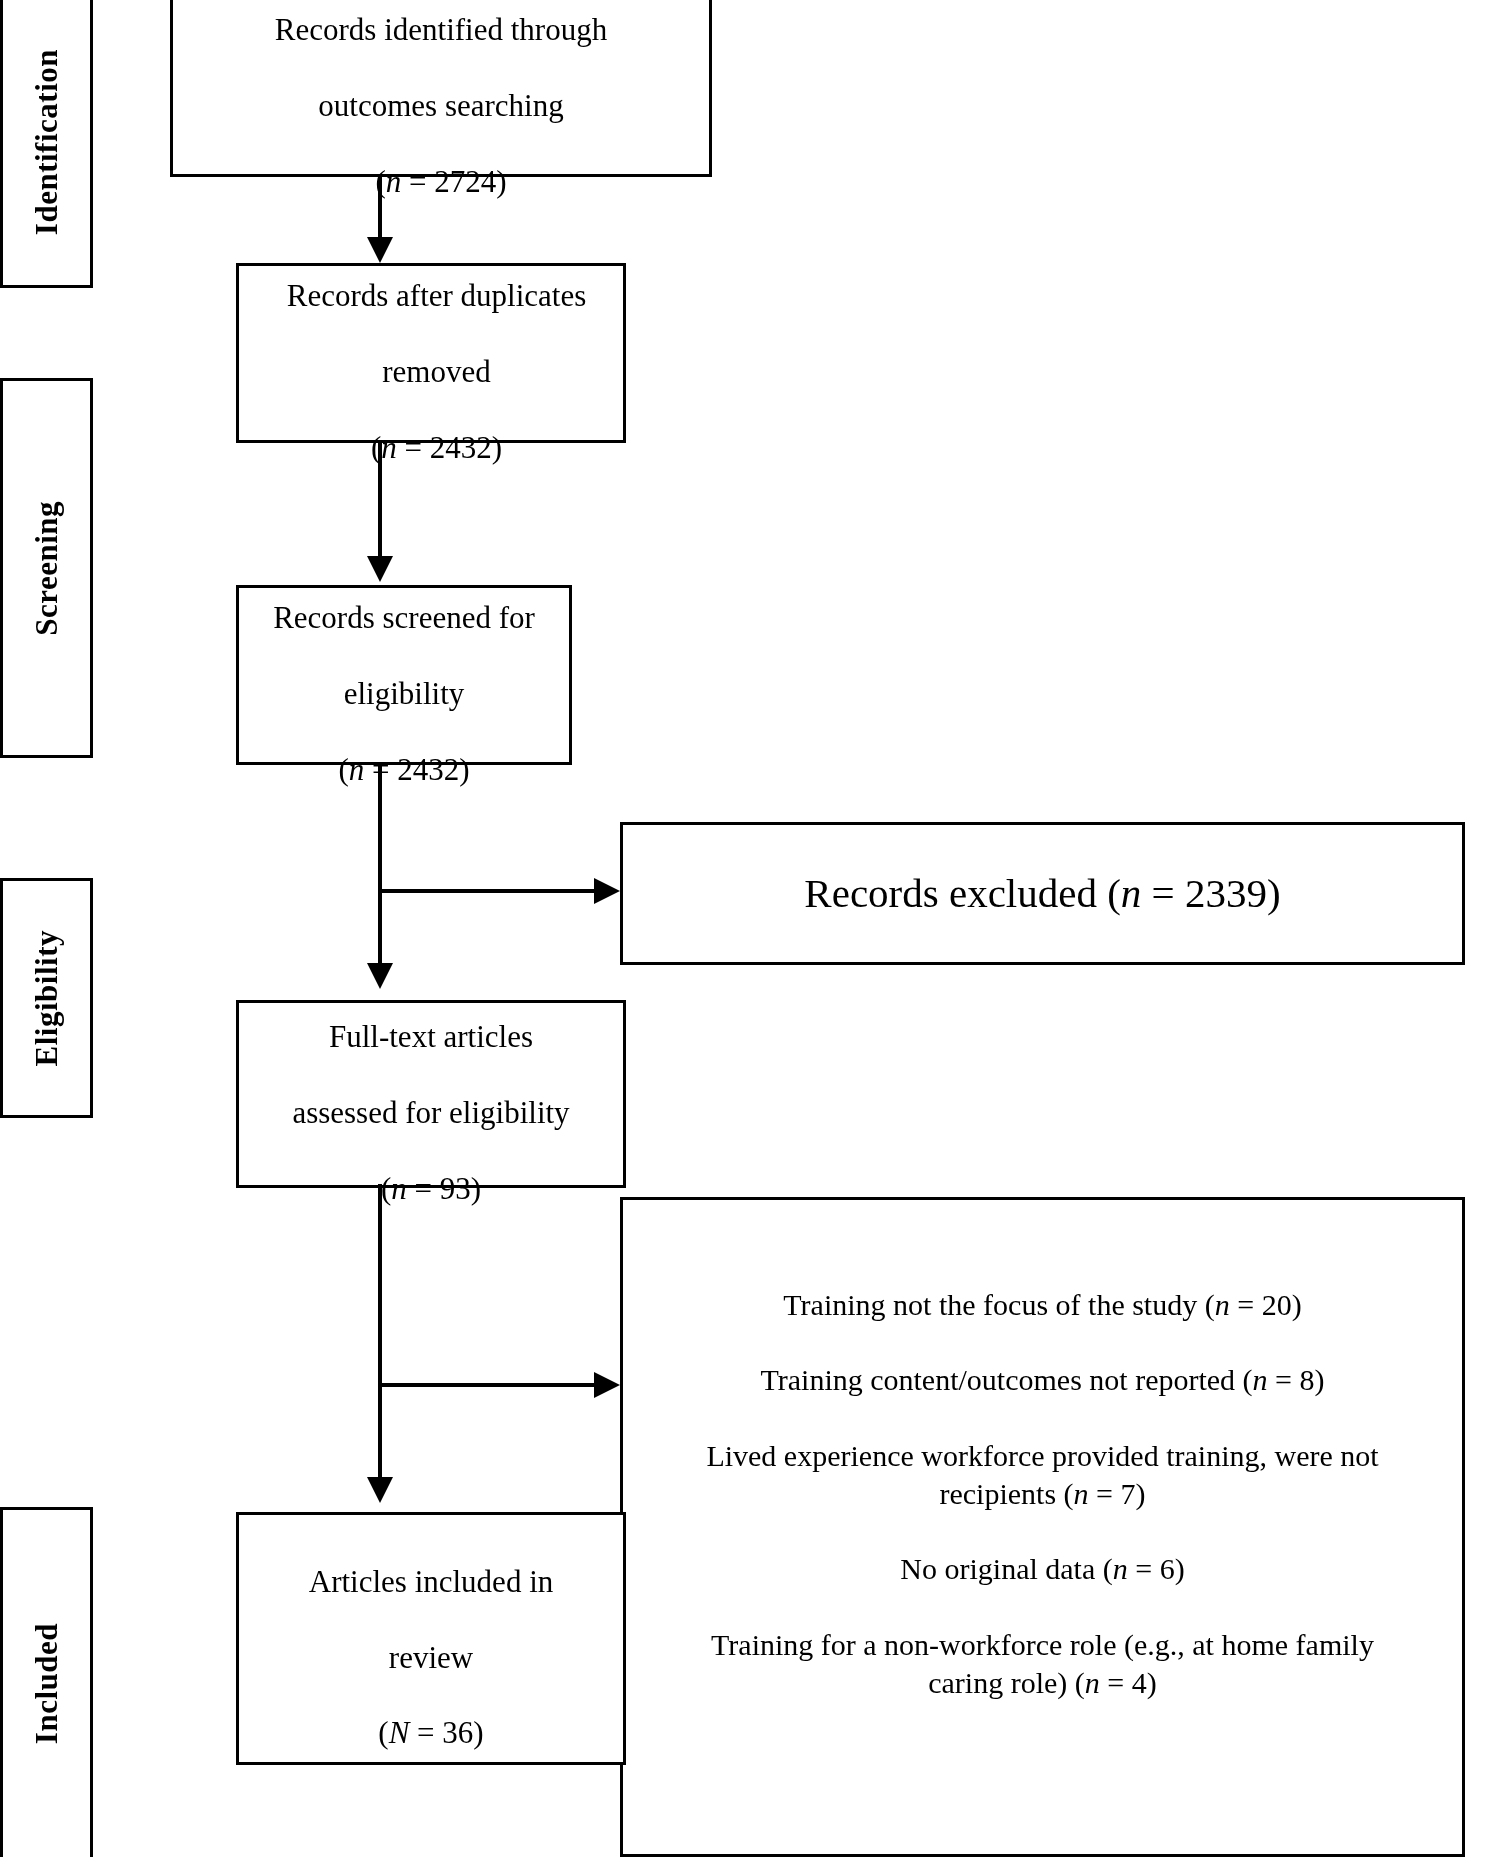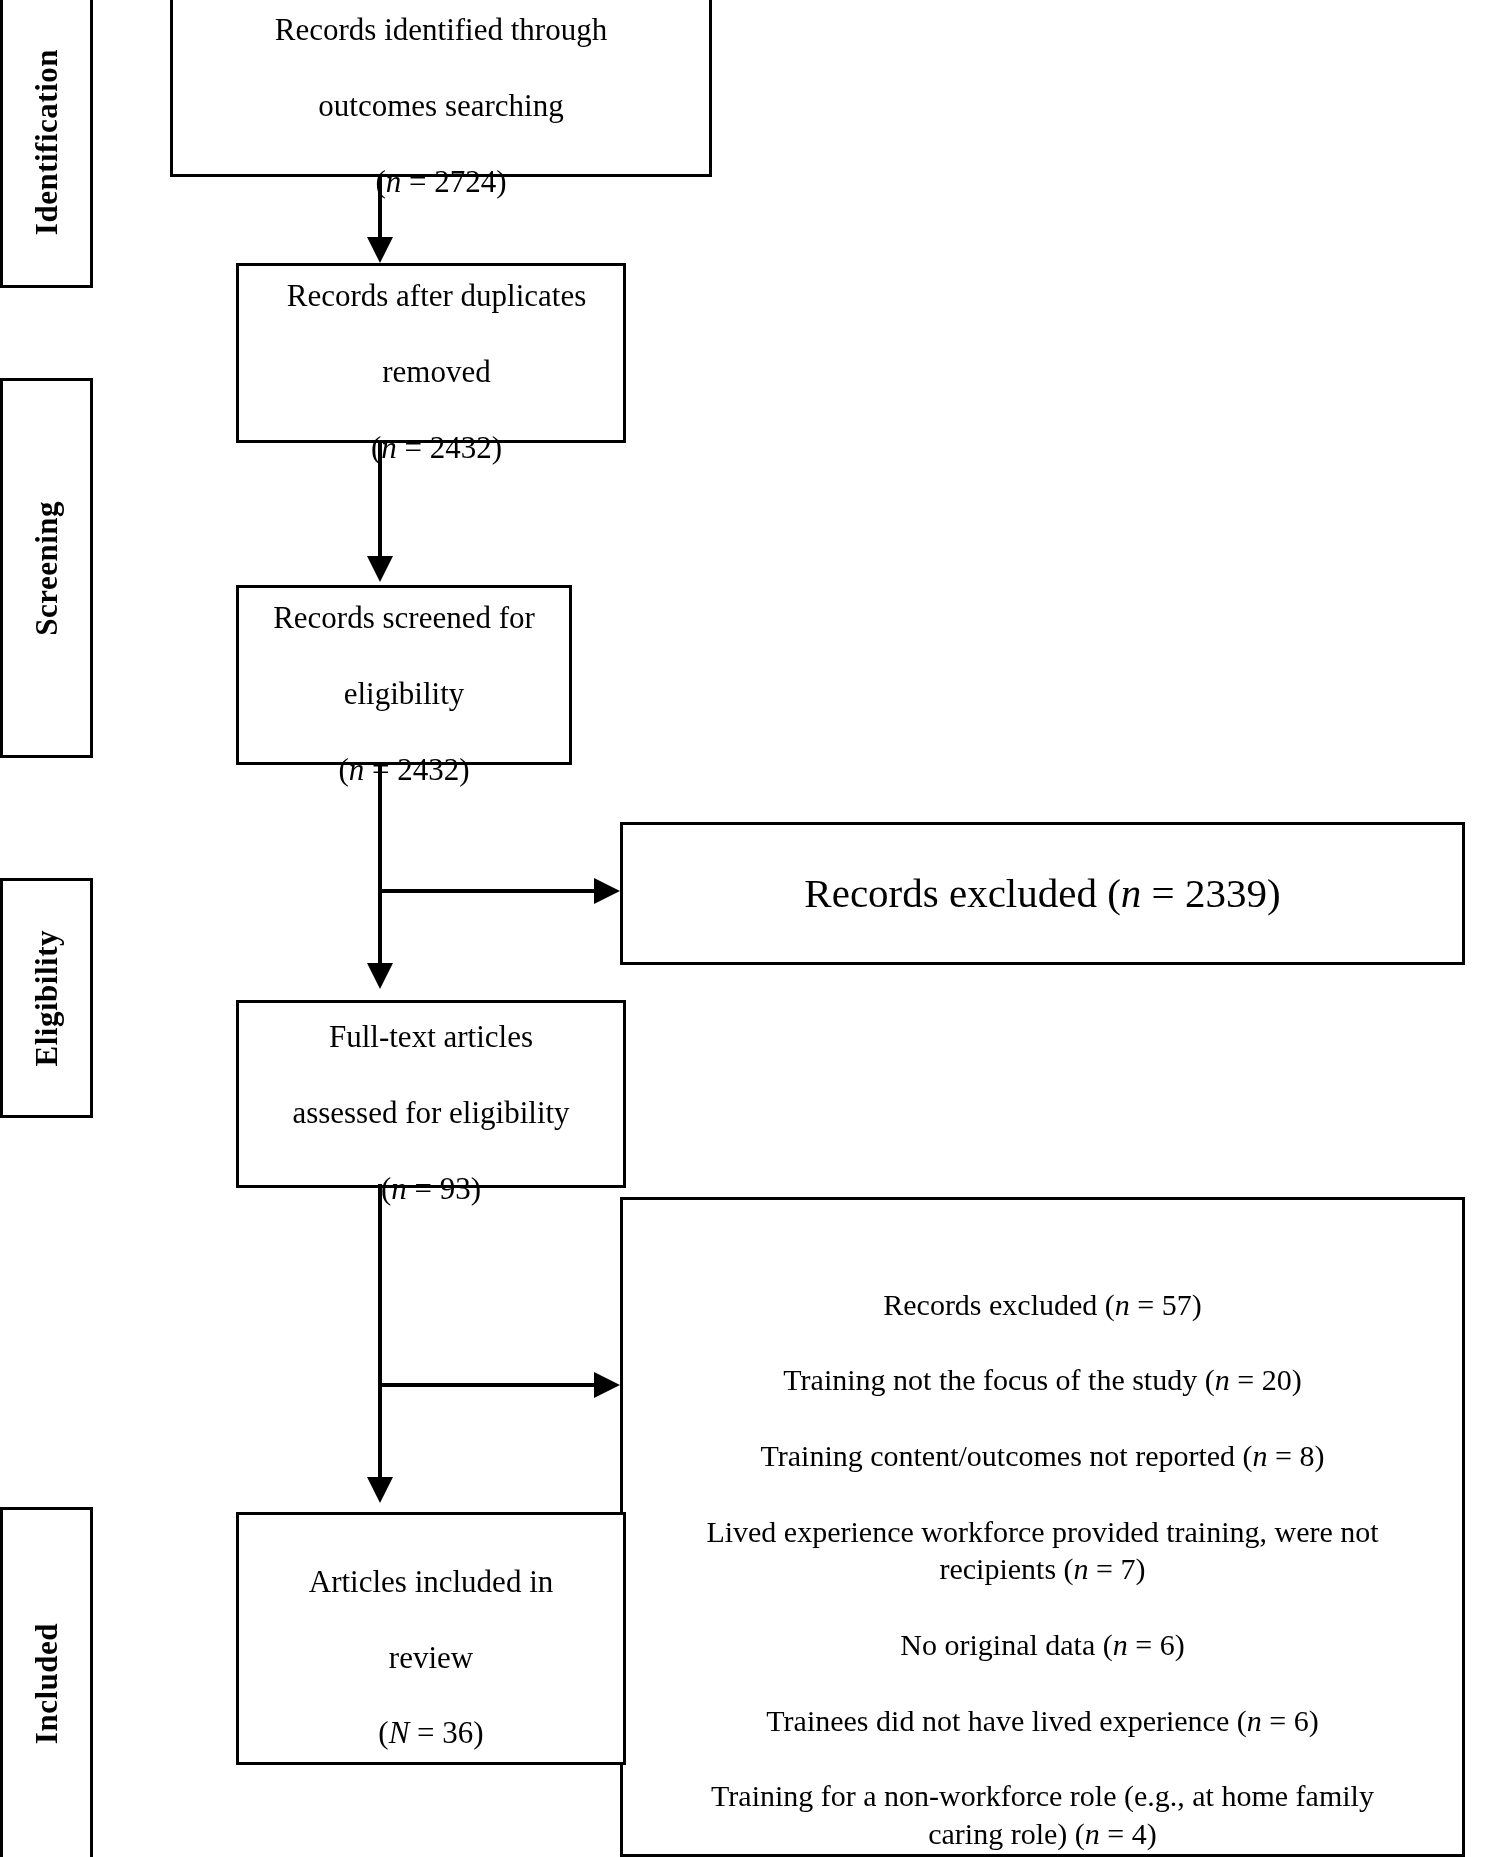--- a/index.html
+++ b/index.html
@@ -173,7 +173,6 @@
 
   <div class="flow-box exclusion-list" style="left:620px; top:1197px; width:845px; height:660px; align-items:flex-start;">
     <div class="box-text" style="padding-top:48px; width:100%;">
-      <div><span>Records excluded</span> (<span class="ital">n</span> = <span>57</span>)</div>
       <div><span>Training not the focus of the study</span> (<span class="ital">n</span> = <span>20</span>)</div>
       <div><span>Training content/outcomes not reported</span> (<span class="ital">n</span> = <span>8</span>)</div>
       <div style="padding:0 24px;"><span>Lived experience workforce provided training, were not recipients</span> (<span class="ital">n</span> = <span>7</span>)</div>

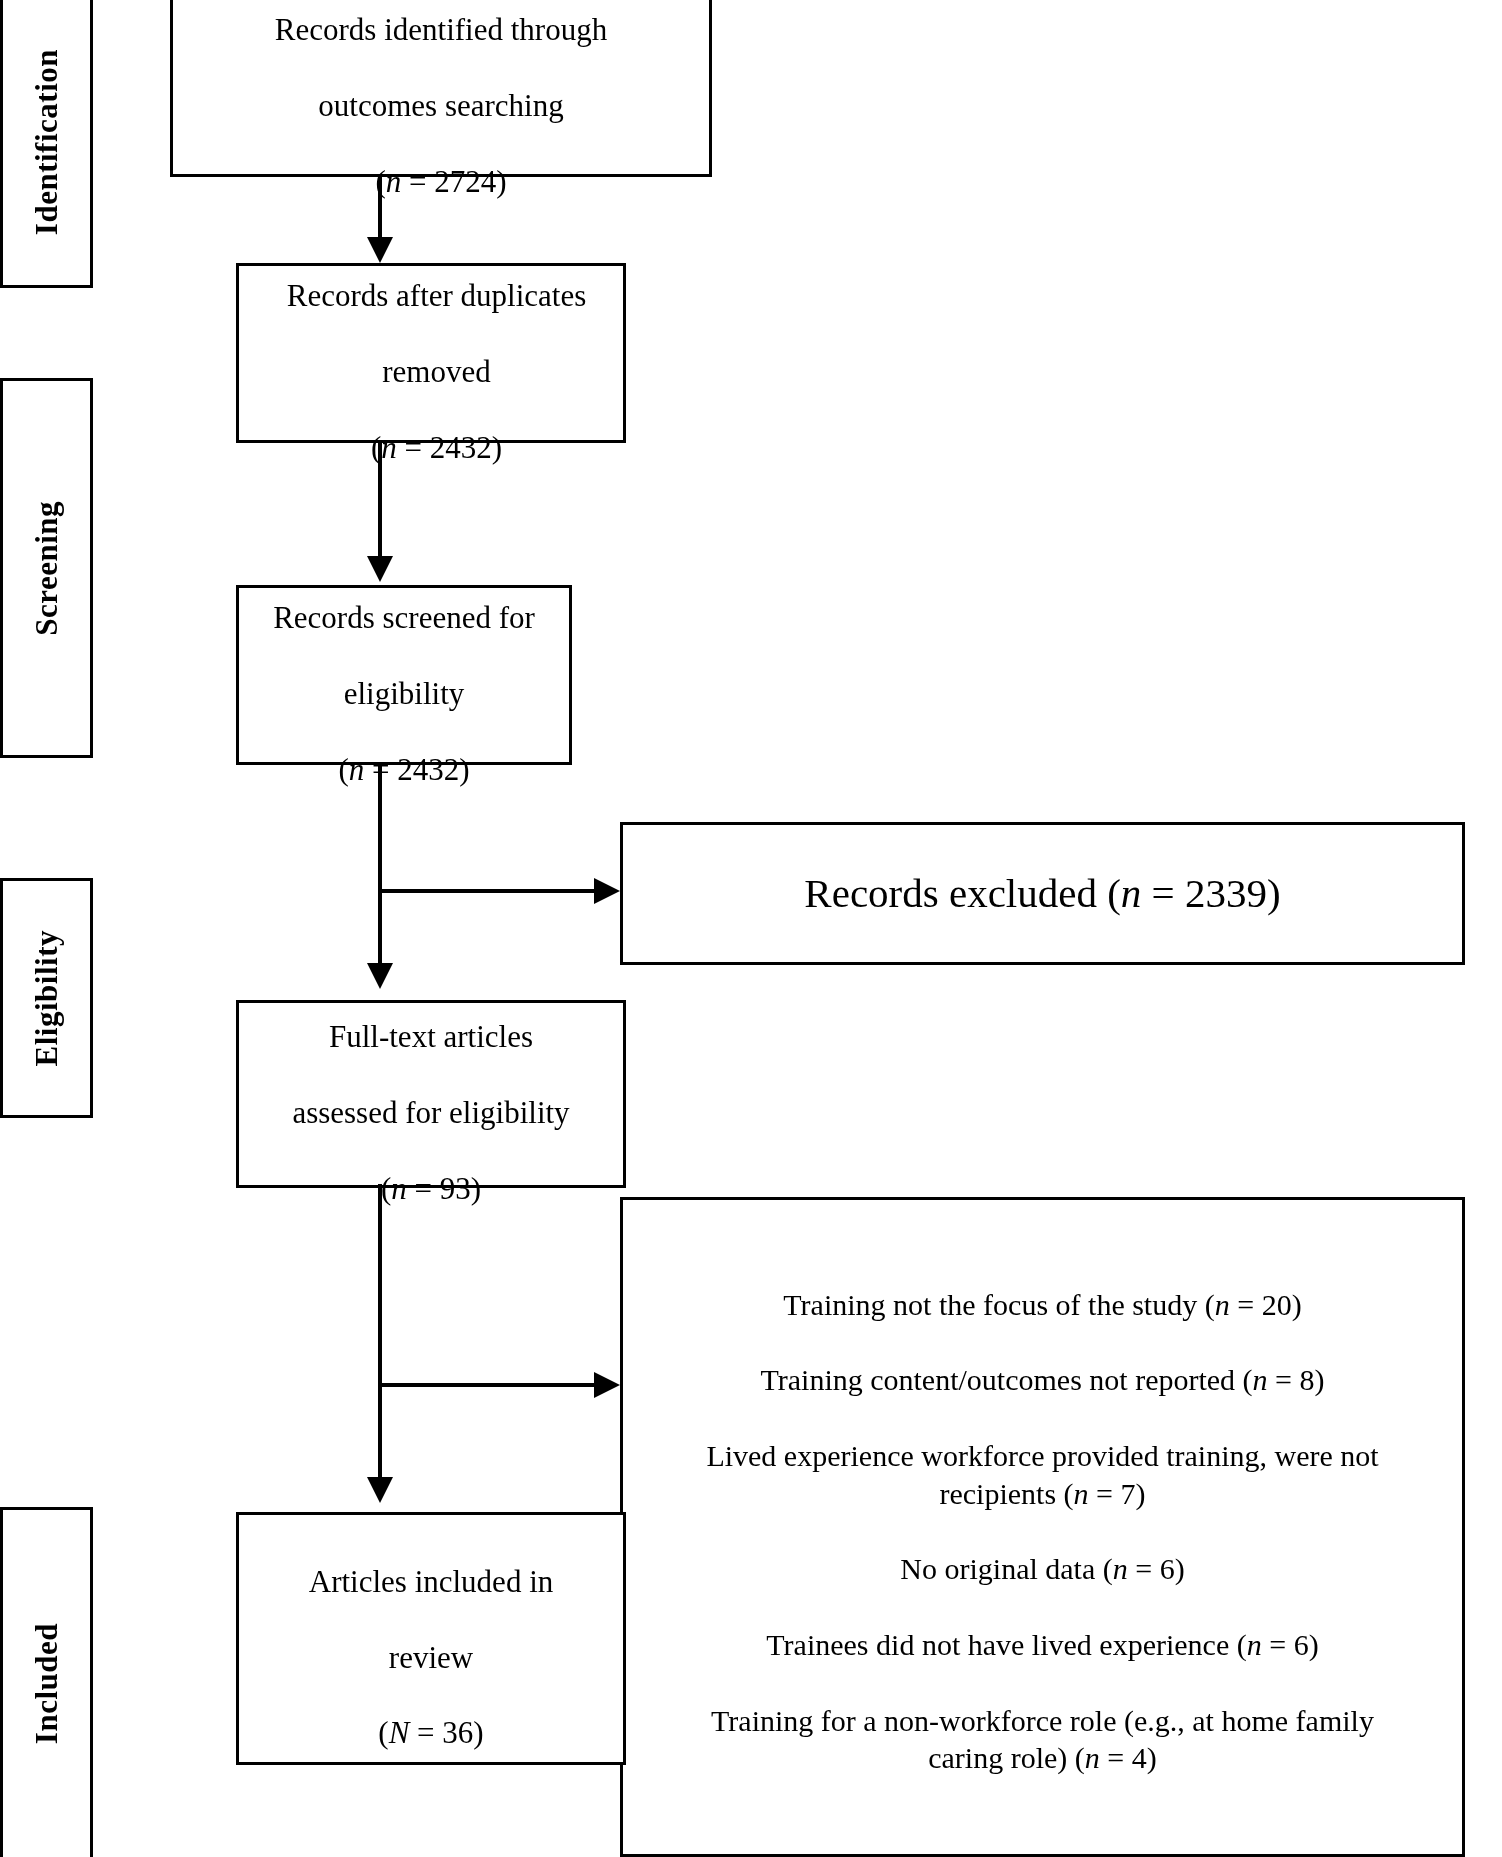--- a/index.html
+++ b/index.html
@@ -177,7 +177,6 @@
       <div><span>Training content/outcomes not reported</span> (<span class="ital">n</span> = <span>8</span>)</div>
       <div style="padding:0 24px;"><span>Lived experience workforce provided training, were not recipients</span> (<span class="ital">n</span> = <span>7</span>)</div>
       <div><span>No original data</span> (<span class="ital">n</span> = <span>6</span>)</div>
-      <div><span>Trainees did not have lived experience</span> (<span class="ital">n</span> = <span>6</span>)</div>
       <div style="padding:0 60px;"><span>Training for a non-workforce role (e.g., at home family caring role)</span> (<span class="ital">n</span> = <span>4</span>)</div>
       
       

